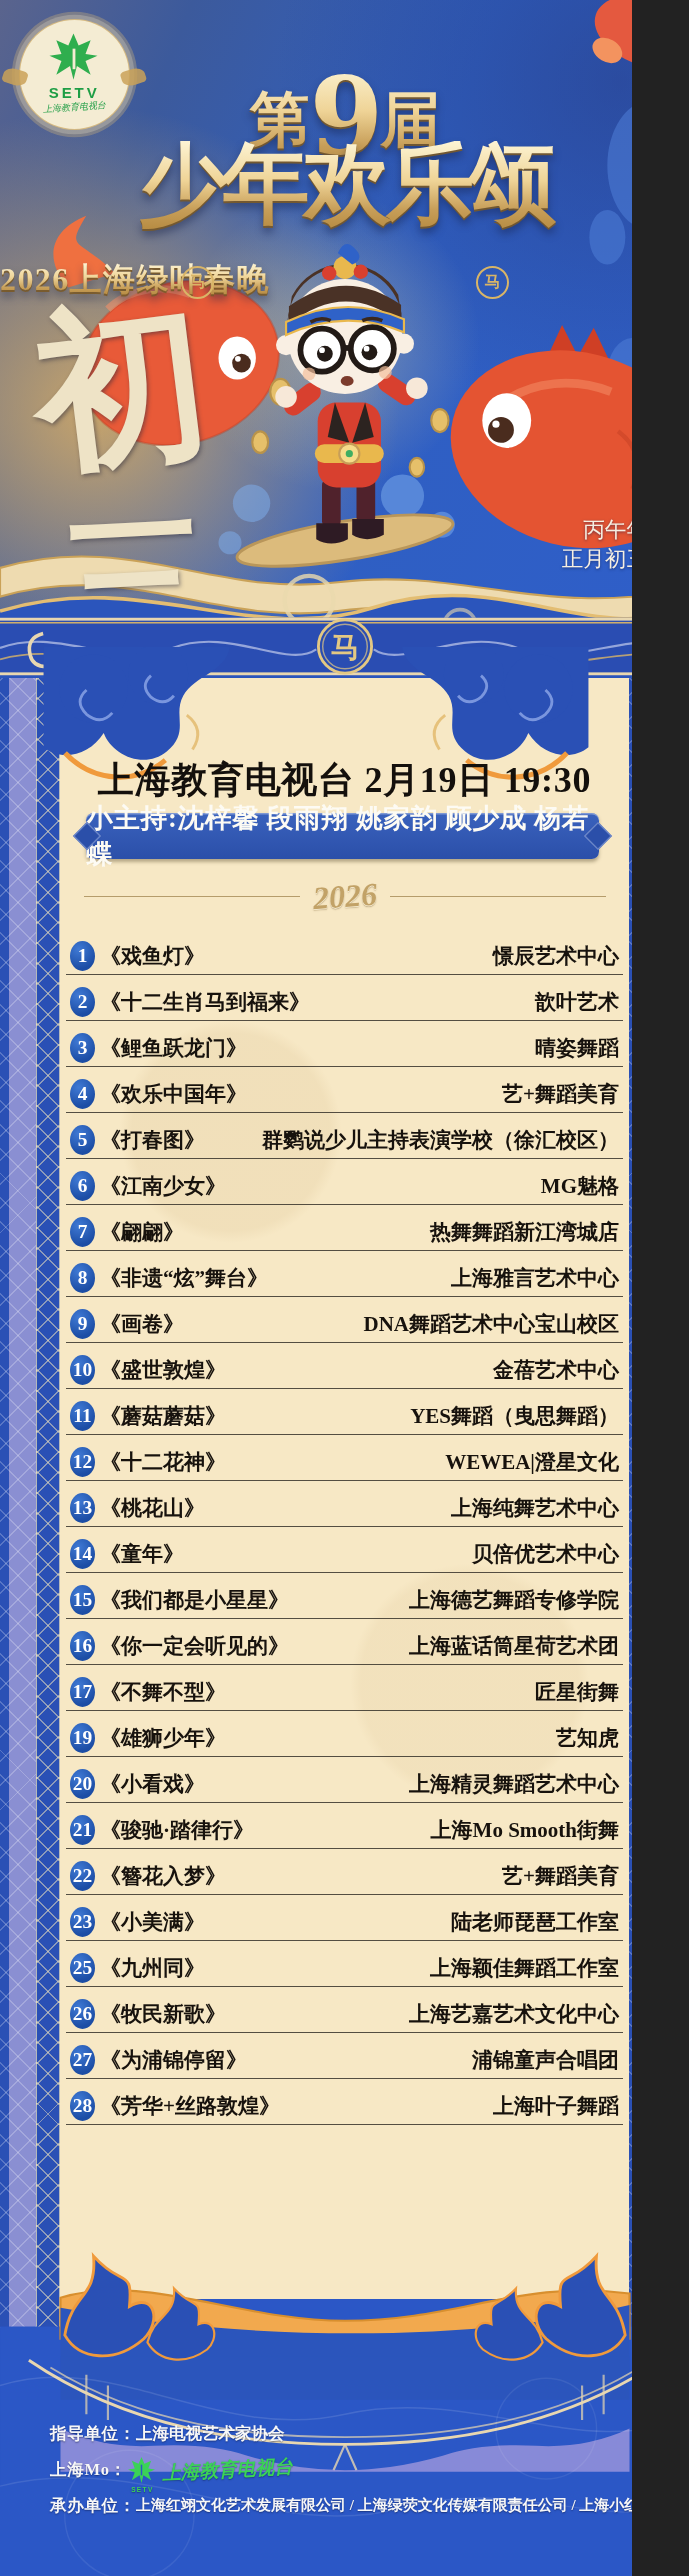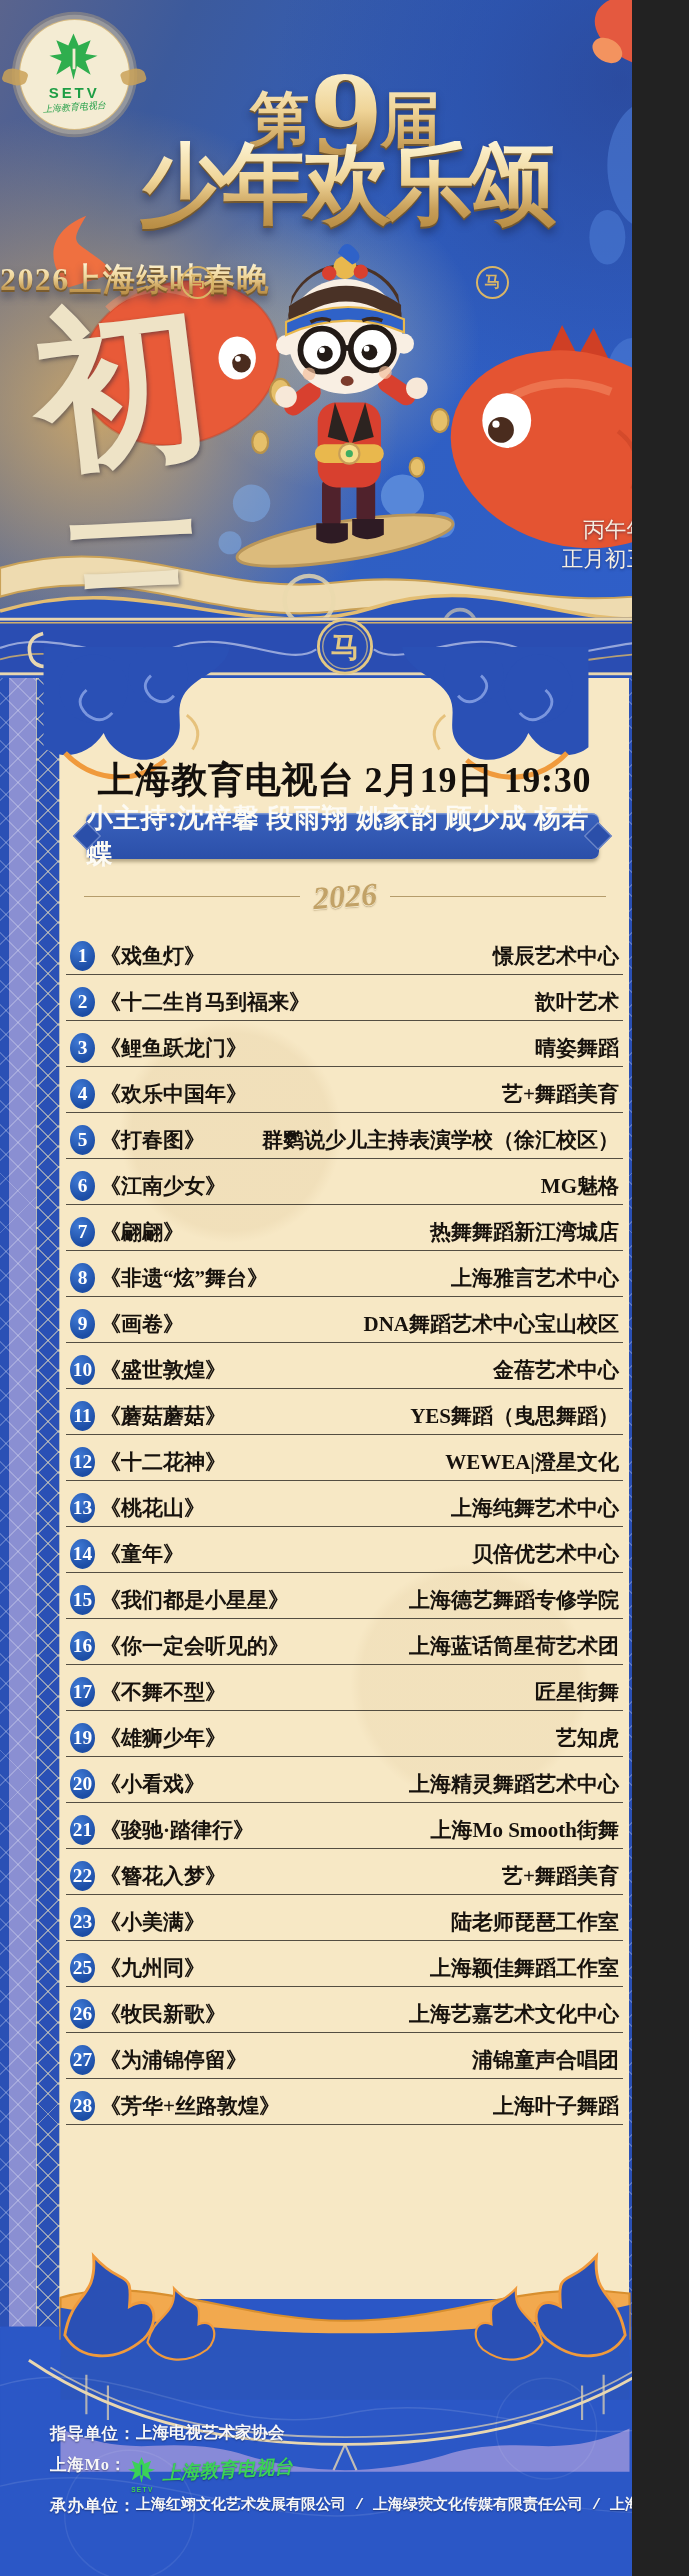--- a/index.html
+++ b/index.html
@@ -101,7 +101,7 @@
   #bottom-deco{left:0;top:2213px;width:690px;height:273px;}
   #credits{left:0;top:2328px;width:690px;height:248px;}
   #credit-lines{position:absolute;left:50px;top:95px;width:604px;}
-  .credit-line{display:flex;align-items:flex-start;color:#f7f7f7;font-size:16.5px;font-weight:bold;
+  .credit-line{display:flex;align-items:center;color:#f7f7f7;font-size:16.5px;font-weight:bold;
     margin-bottom:9.3px;line-height:21.6px;text-shadow:0 0.7px 1.4px rgba(10,20,60,.5);
     font-family:"Liberation Serif","DejaVu Serif",serif;}
   .c-label{flex:0 0 auto;letter-spacing:0.7px;}

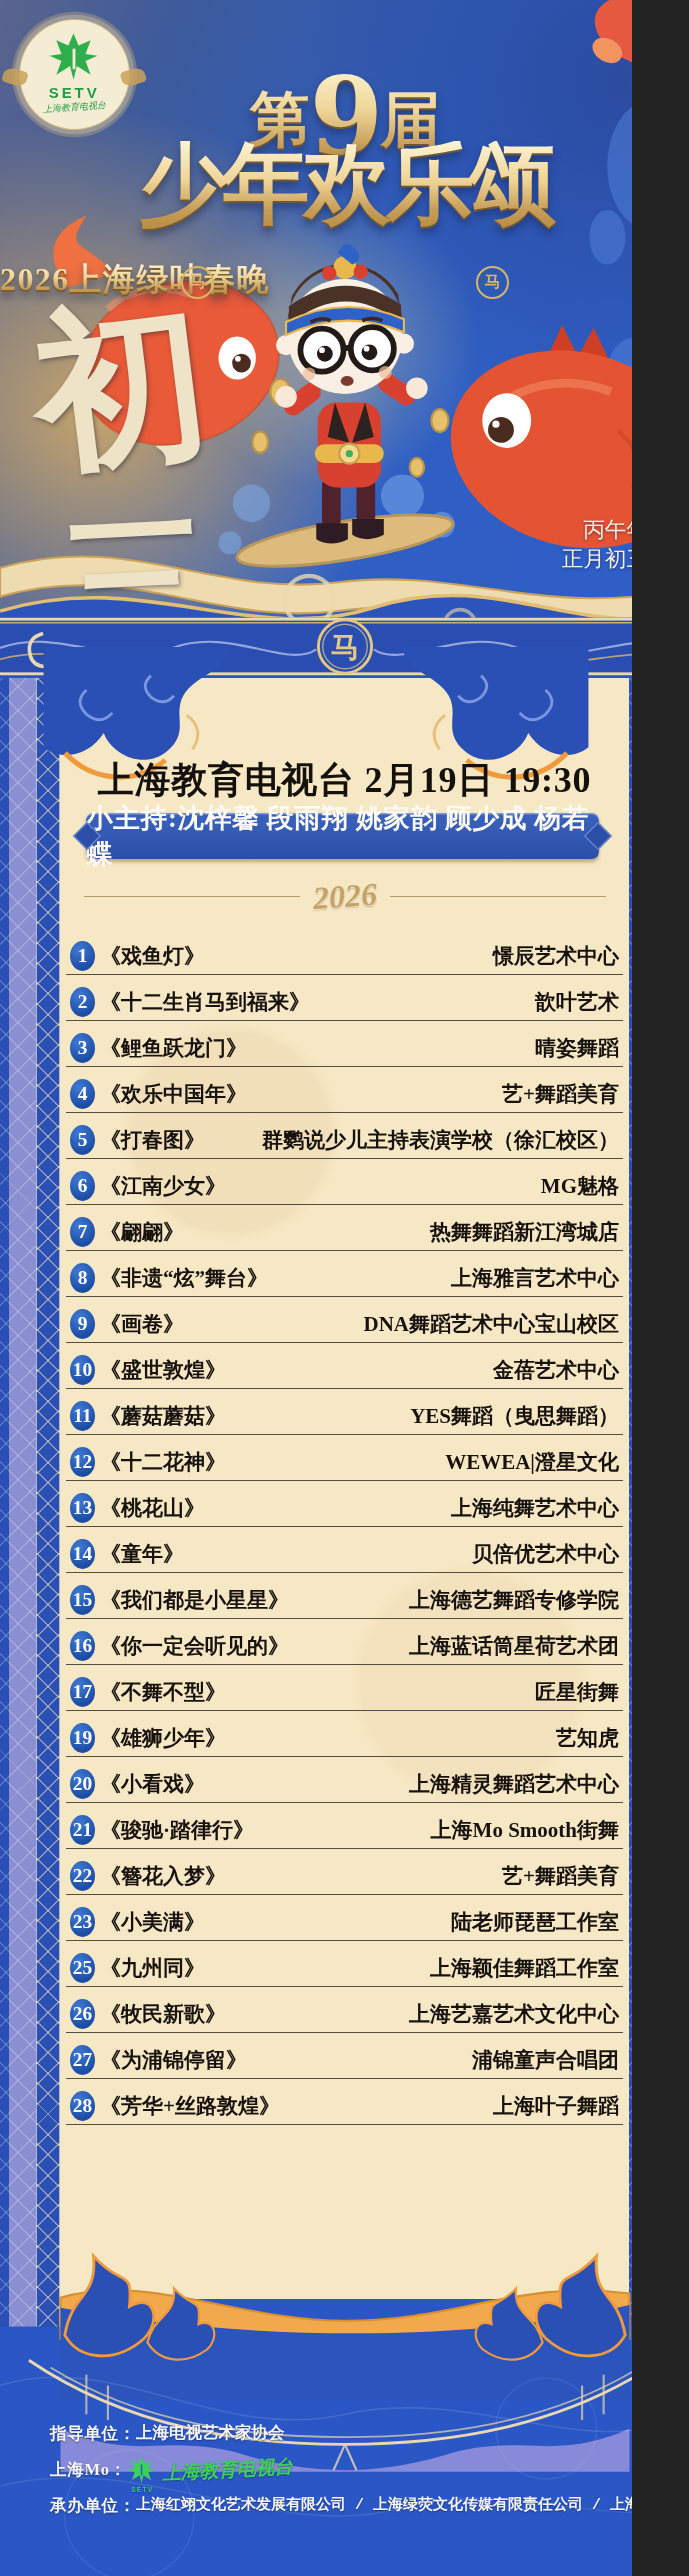--- a/index.html
+++ b/index.html
@@ -105,7 +105,7 @@
     margin-bottom:9.3px;line-height:21.6px;text-shadow:0 0.7px 1.4px rgba(10,20,60,.5);
     font-family:"Liberation Serif","DejaVu Serif",serif;}
   .c-label{flex:0 0 auto;letter-spacing:0.7px;}
-  .c-value{white-space:nowrap;font-family:Liberation Mono, monospace;}
+  .c-value{white-space:nowrap;}
   #org-logo{display:flex;align-items:center;gap:5.7px;height:32px;}
   #org-logo .leafbox{position:relative;width:29px;height:29px;}
   #org-logo .script{color:#3bd257;font-size:18.7px;font-style:italic;font-weight:bold;transform:rotate(-3deg);}

